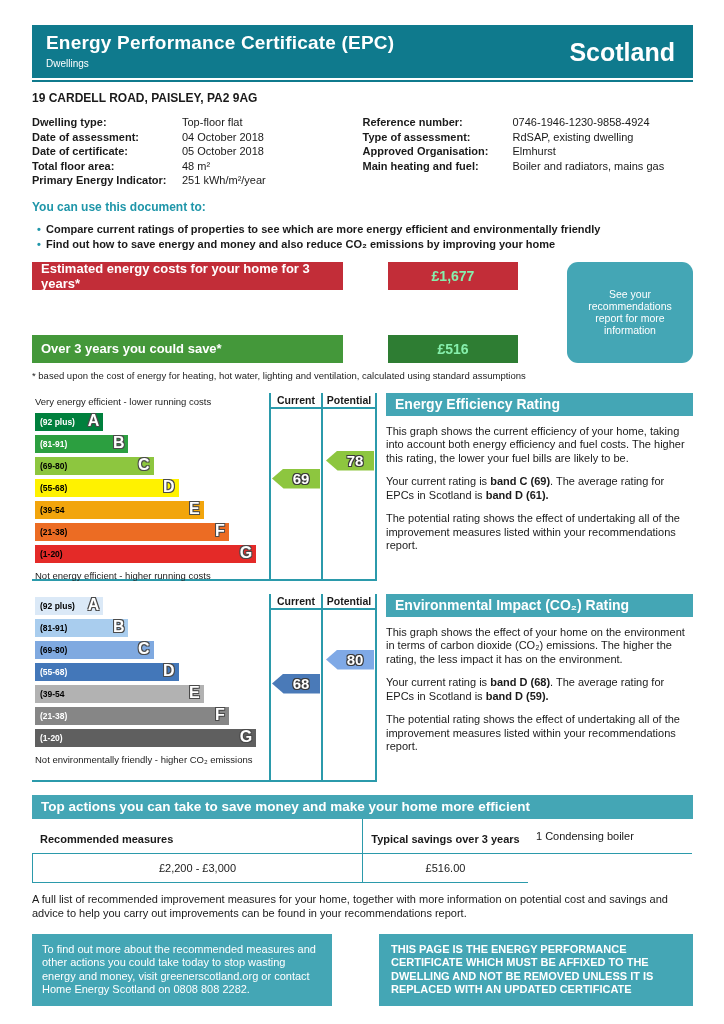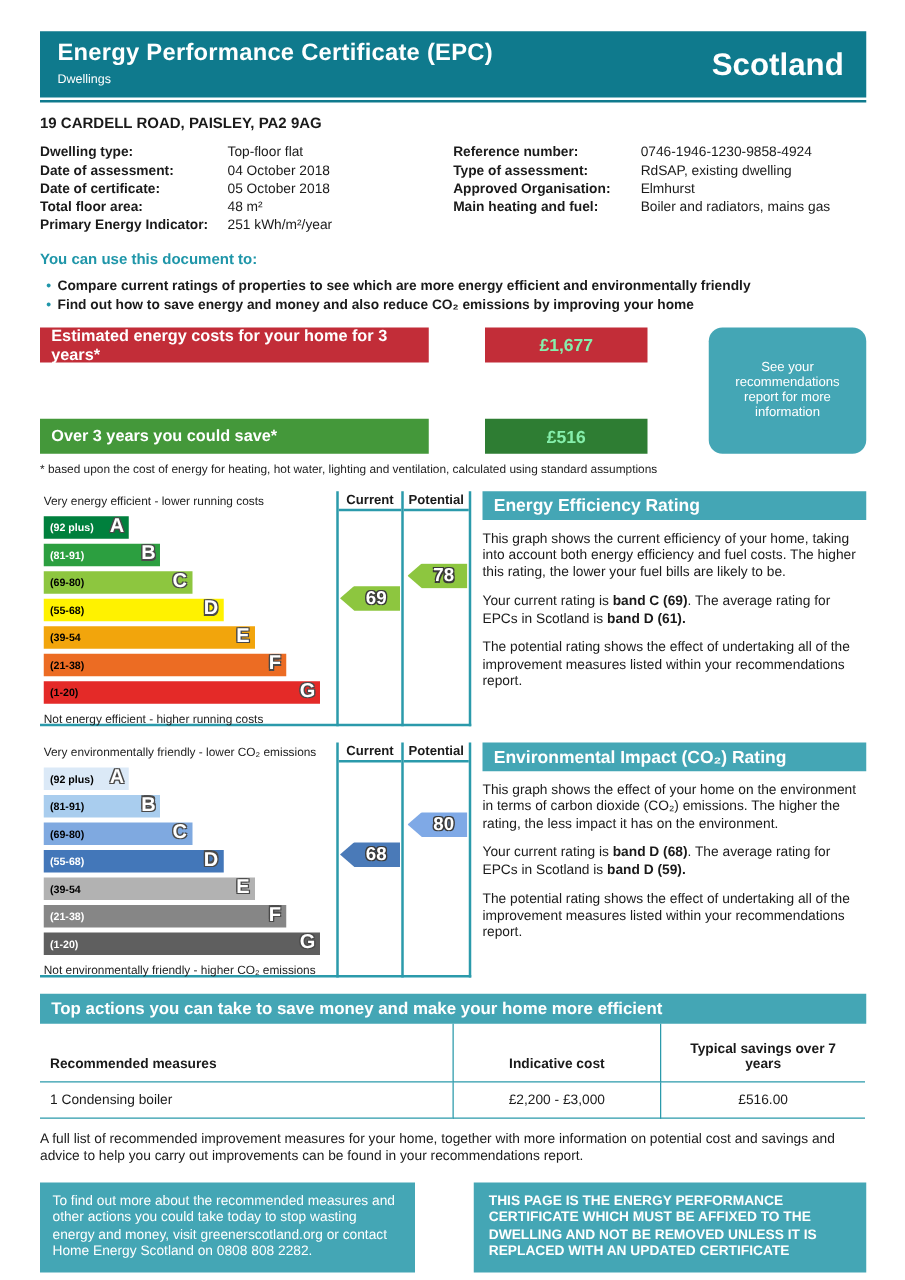--- a/index.html
+++ b/index.html
@@ -248,7 +248,6 @@
   <div class="rating-row">
     <div class="epc-chart">
       <div class="scale-area">
-        <div class="scale-label">Very environmentally friendly - lower CO₂ emissions</div>
         <div class="bands">
             <div class="band-row">
               <div class="band-bar" style="width: 30%; background: rgb(219, 233, 247);">

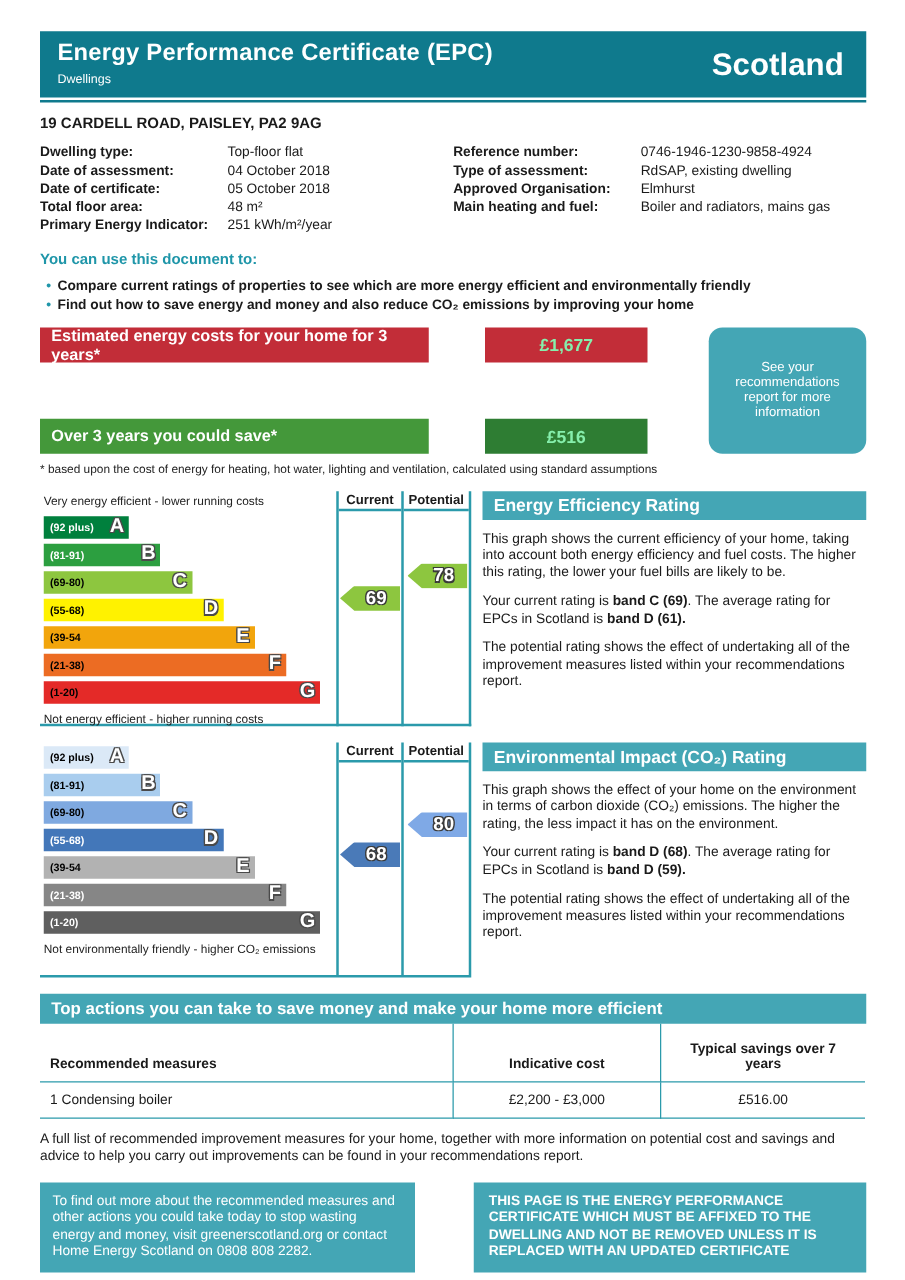--- a/index.html
+++ b/index.html
@@ -319,7 +319,7 @@
   <div class="actions-table">
     <div class="at-cell head">Recommended measures</div>
     <div class="at-cell head center vline">Indicative cost</div>
-    <div class="at-cell head center vline">Typical savings over 7 years</div>
+    <div class="at-cell head center vline">Typical savings over 3 years</div>
     <div class="at-cell body">1 Condensing boiler</div>
     <div class="at-cell body center vline">£2,200 - £3,000</div>
     <div class="at-cell body center vline">£516.00</div>

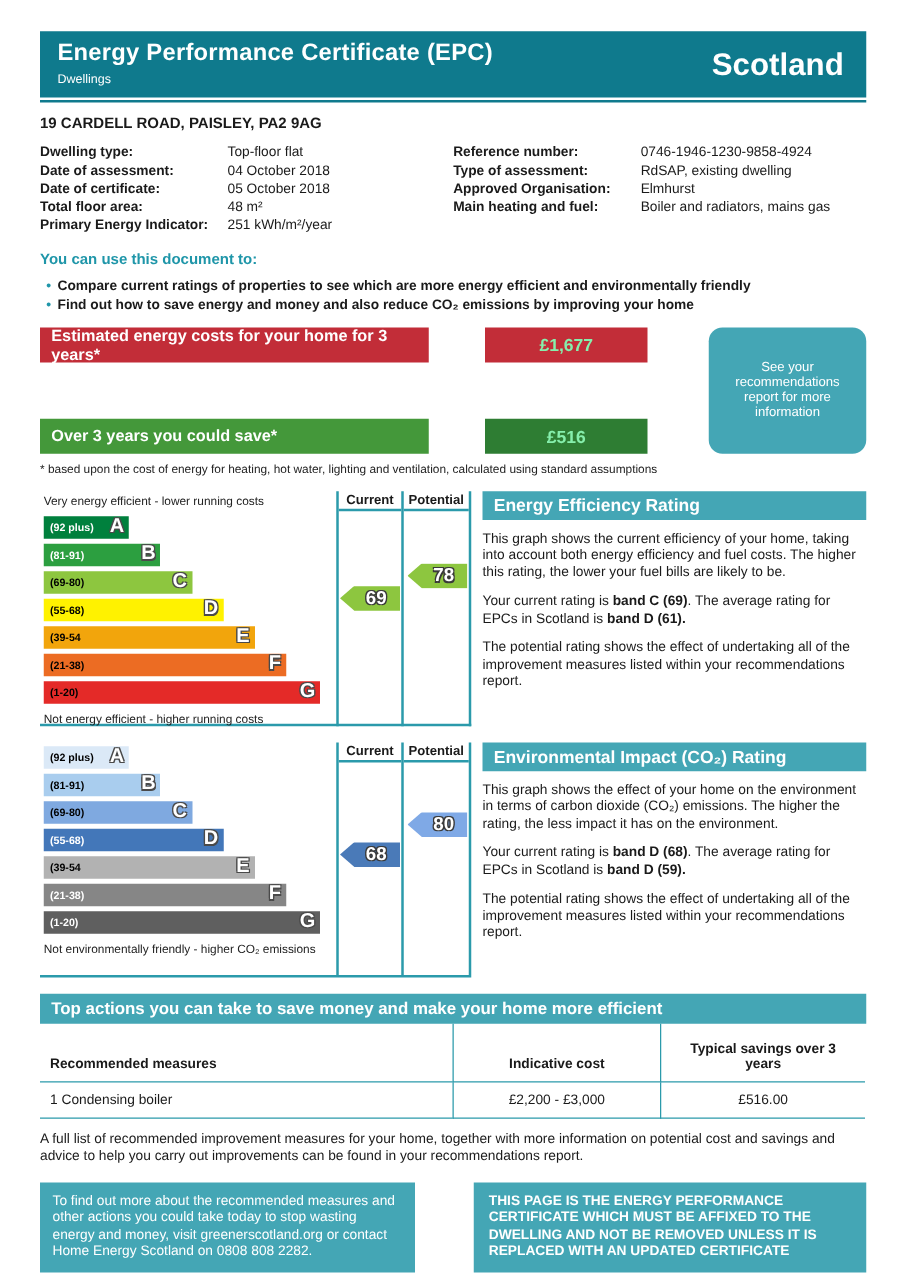--- a/index.html
+++ b/index.html
@@ -318,7 +318,6 @@
   <div class="actions-head">Top actions you can take to save money and make your home more efficient</div>
   <div class="actions-table">
     <div class="at-cell head">Recommended measures</div>
-    <div class="at-cell head center vline">Indicative cost</div>
     <div class="at-cell head center vline">Typical savings over 3 years</div>
     <div class="at-cell body">1 Condensing boiler</div>
     <div class="at-cell body center vline">£2,200 - £3,000</div>

